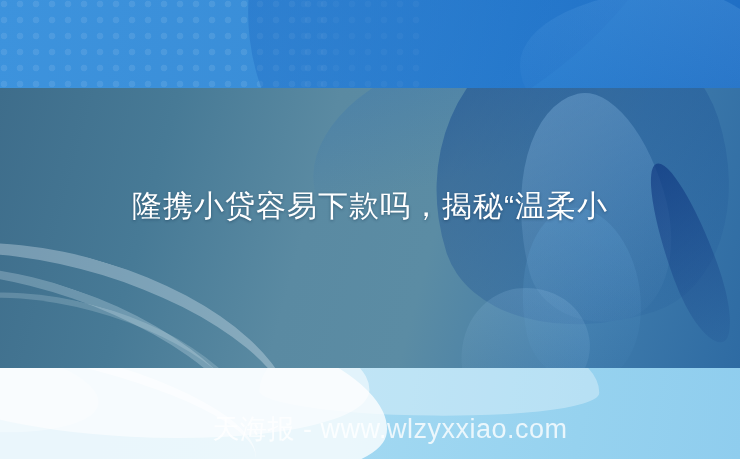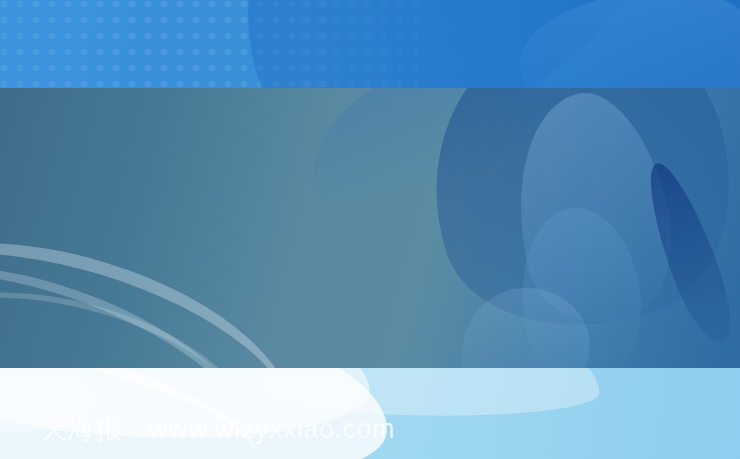--- a/index.html
+++ b/index.html
@@ -278,6 +278,7 @@
   </div>
 
   <div class="title-wrap">
+    <span class="title-line">隆携小贷容易下款吗，揭秘“温柔小</span>
   </div>
 
   <div class="watermark">

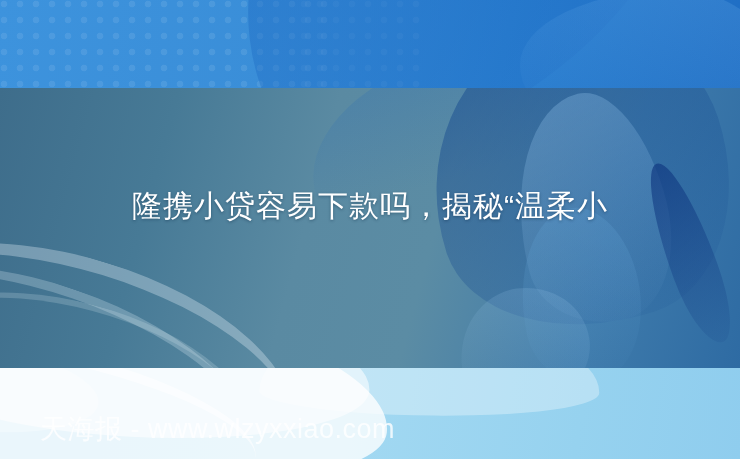--- a/index.html
+++ b/index.html
@@ -231,7 +231,7 @@
     left: 0;
     top: 412px;
     width: 740px;
-    text-align: left;
+    text-align: center;
     z-index: 7;
   }
   .watermark-text {

